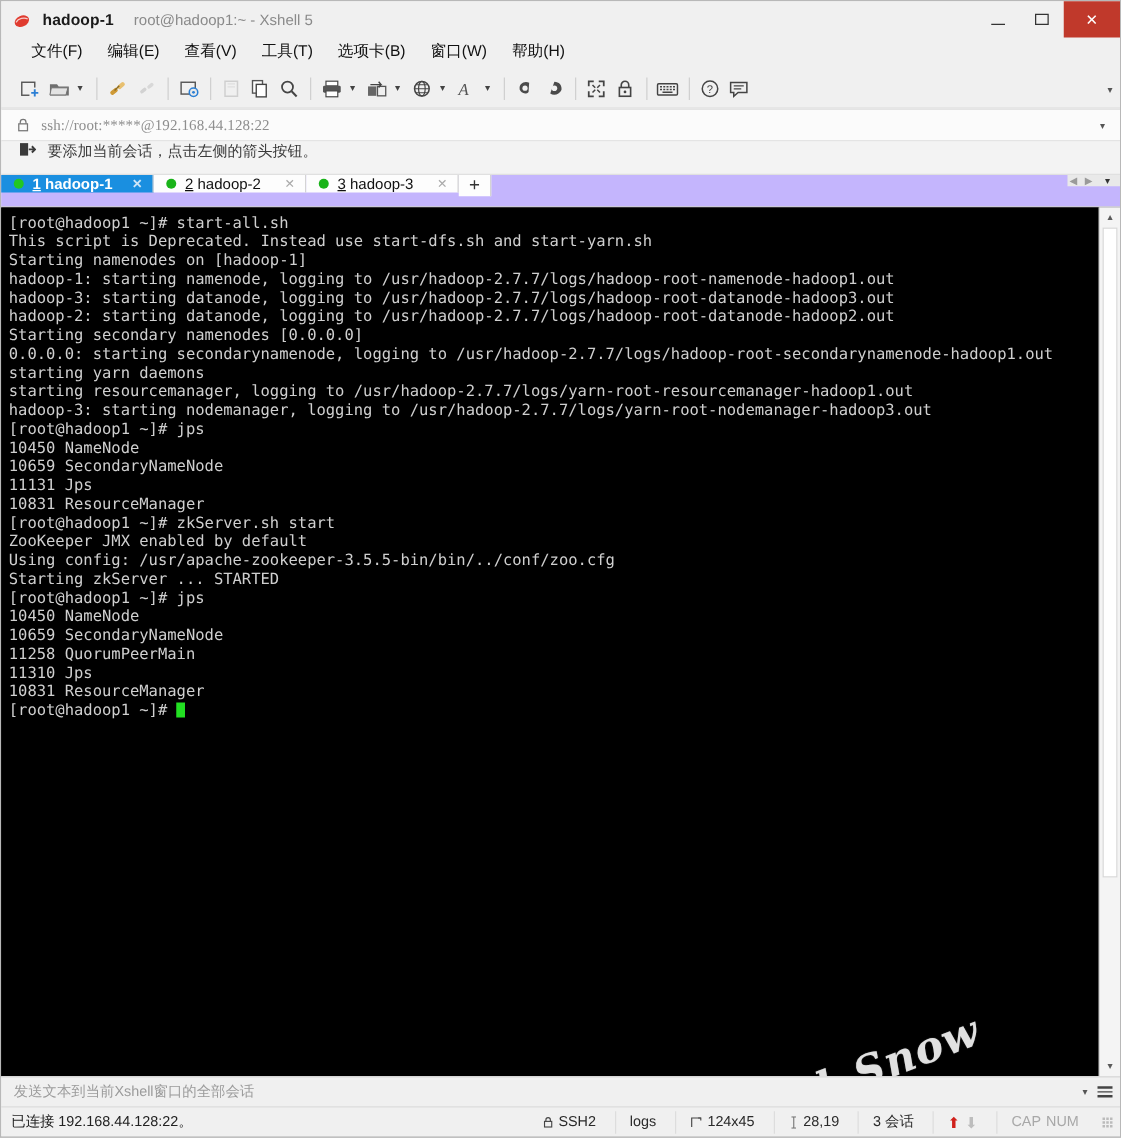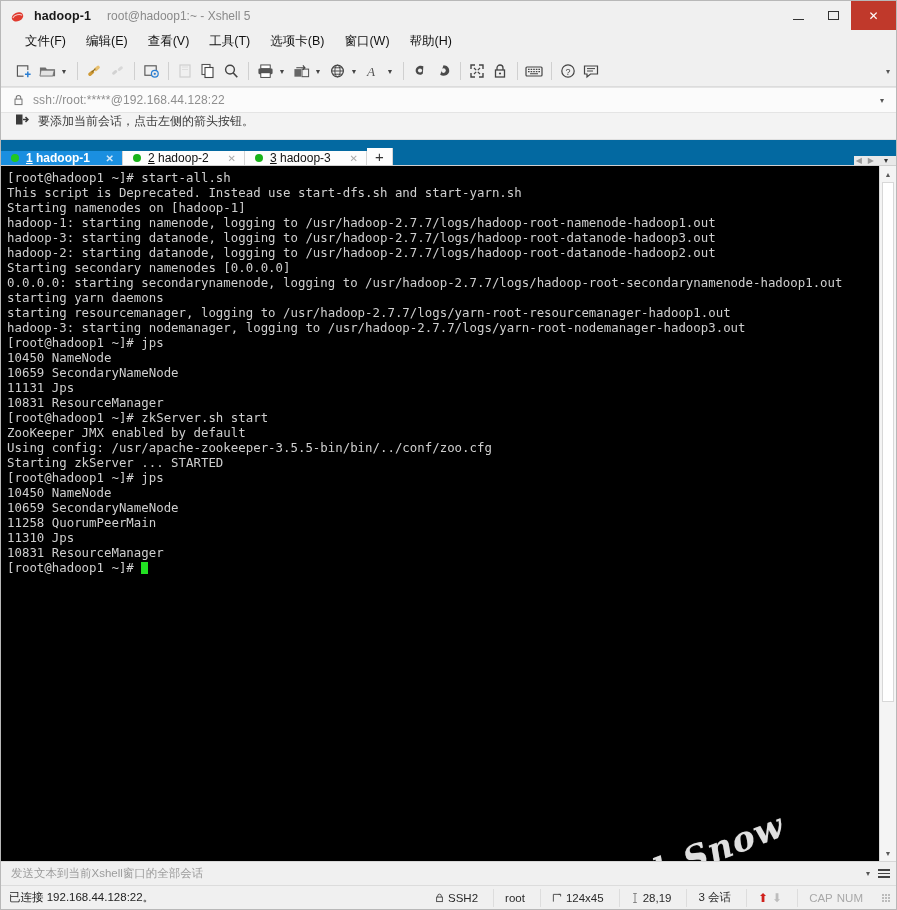--- a/index.html
+++ b/index.html
@@ -101,7 +101,7 @@
     position: relative;
   }
   .addr-lock { margin-right: 9px; display: flex; align-items: center; }
-  .addr-text { font-size: 12px; color: #8e8e8e; letter-spacing: .1px; }
+  .addr-text { font-size: 12px; color: #8e8e8e; letter-spacing: .1px; font-family: Liberation Serif, serif; }
   .addr-caret { position: absolute; right: 12px; font-size: 8px; color: #555; }
 
   

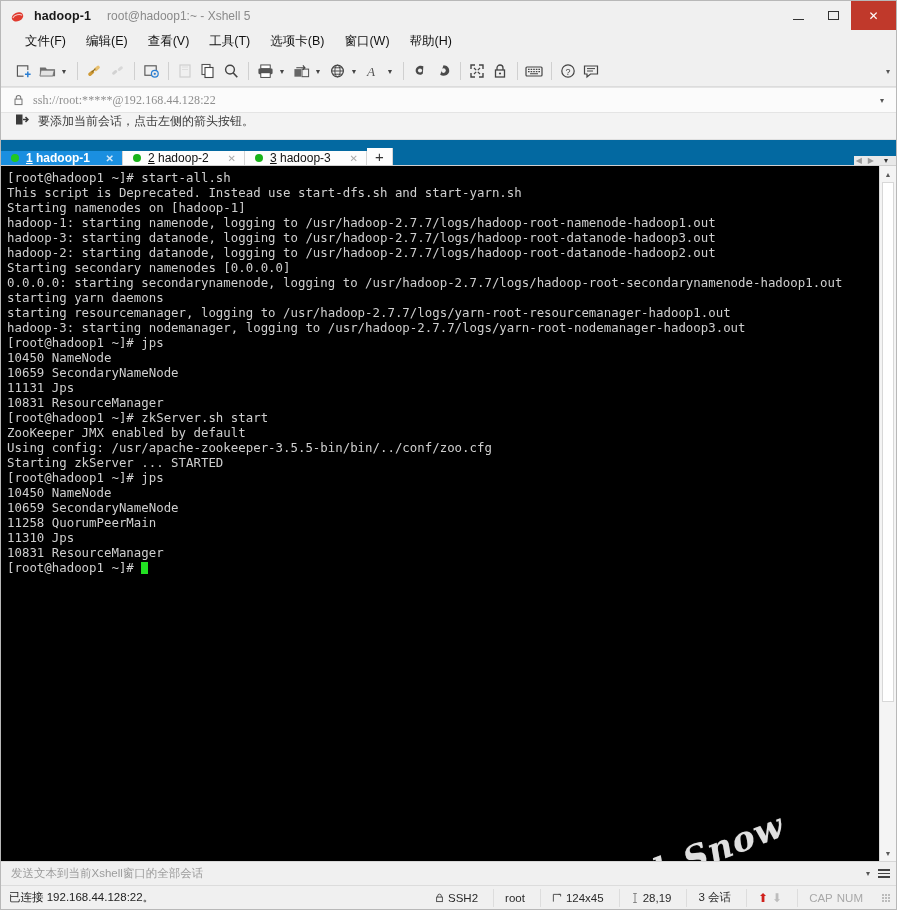--- a/index.html
+++ b/index.html
@@ -118,8 +118,8 @@
   
   .tabbar {
     height: 26px; min-height: 26px;
-    display: flex; align-items: flex-end;
-    background: #0369a1;
+    display: flex; align-items: flex-start;
+    background: #c4b5fd;
     position: relative;
     border-bottom: 1px solid #cfcfcf;
   }

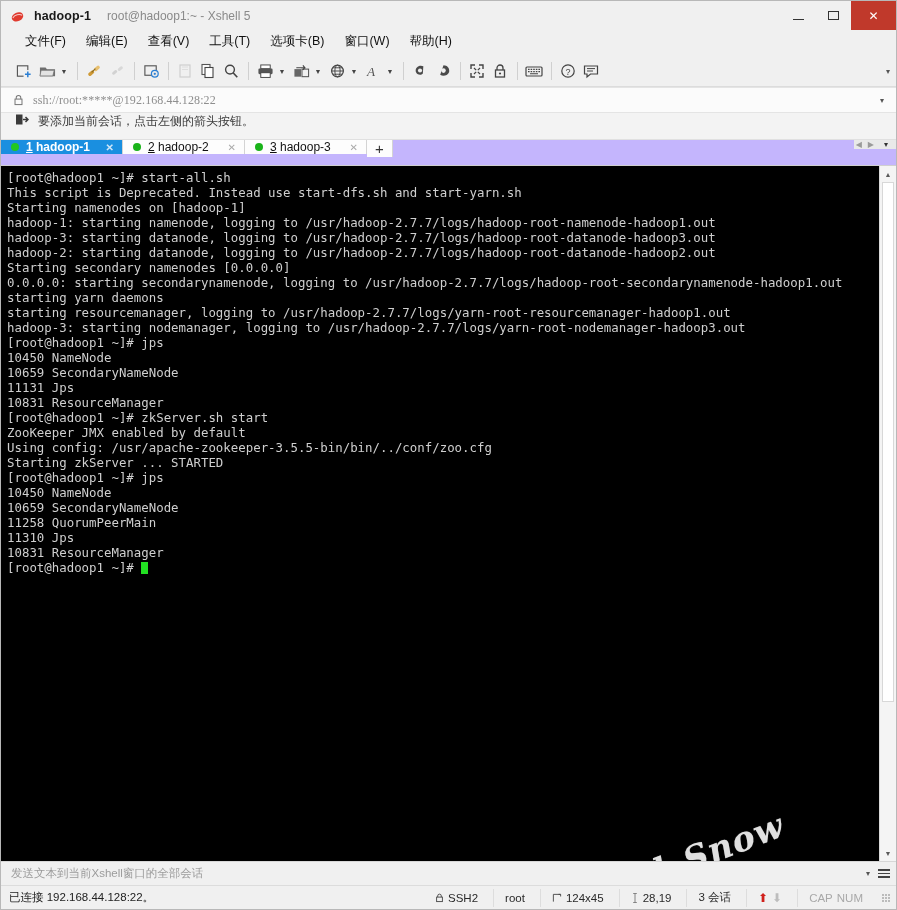--- a/index.html
+++ b/index.html
@@ -544,7 +544,7 @@
         </span>
         <span>SSH2</span>
       </span>
-      <span class="st-cell">root</span>
+      <span class="st-cell">logs</span>
       <span class="st-cell">
         <span>
           <svg width="10" height="10" viewBox="0 0 11 11">

